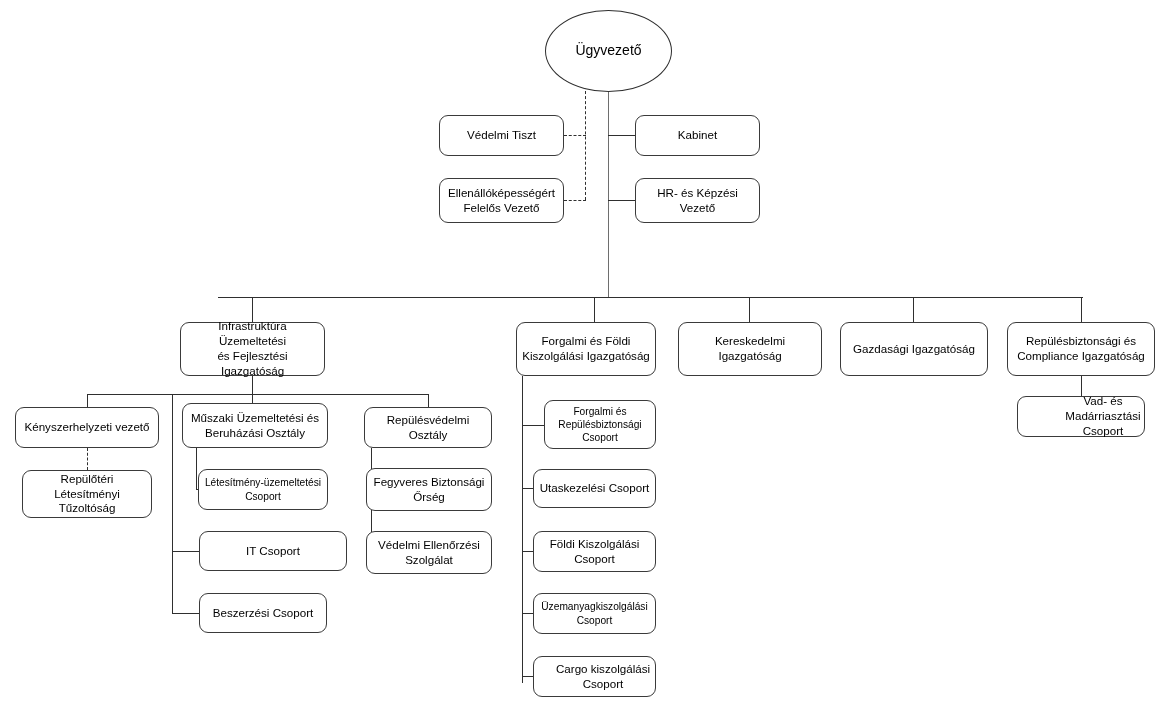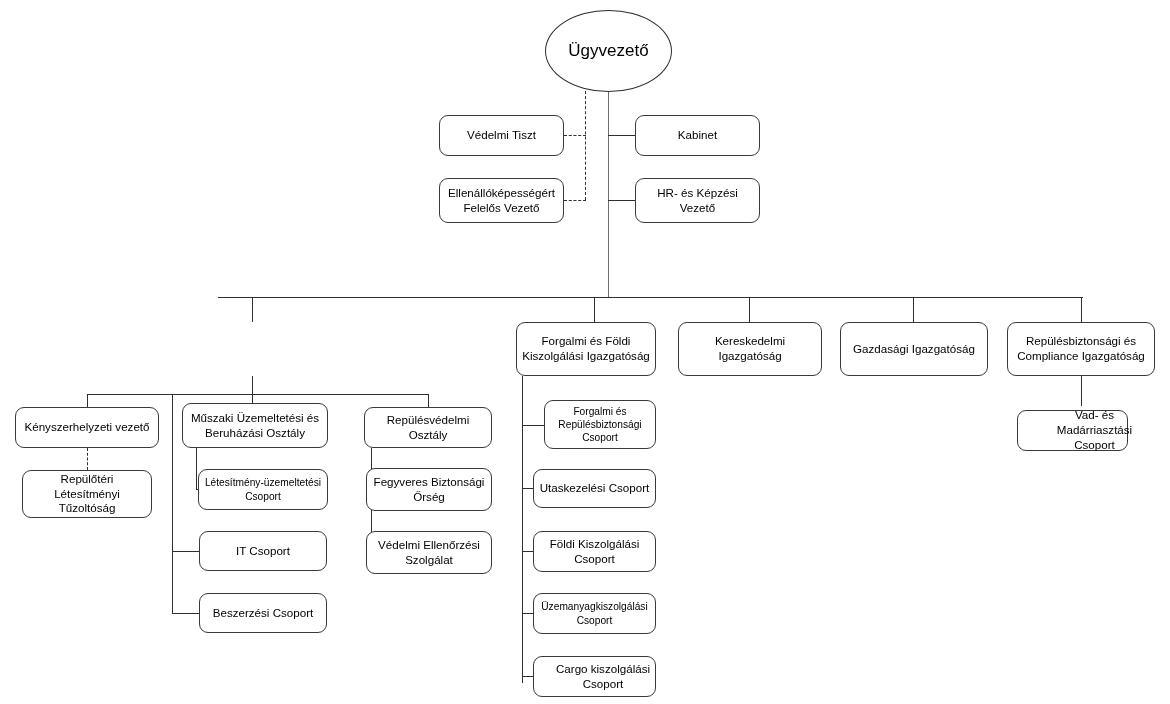--- a/index.html
+++ b/index.html
@@ -35,7 +35,7 @@
     border-radius: 50%;
     border: 1px solid #2e2e2e;
   }
-  .sz-lg { font-size: 17px; }
+  .sz-lg { font-size: 14px; }
   .sz-md { font-size: 11.6px; }
   .sz-sm { font-size: 10.2px; }
 

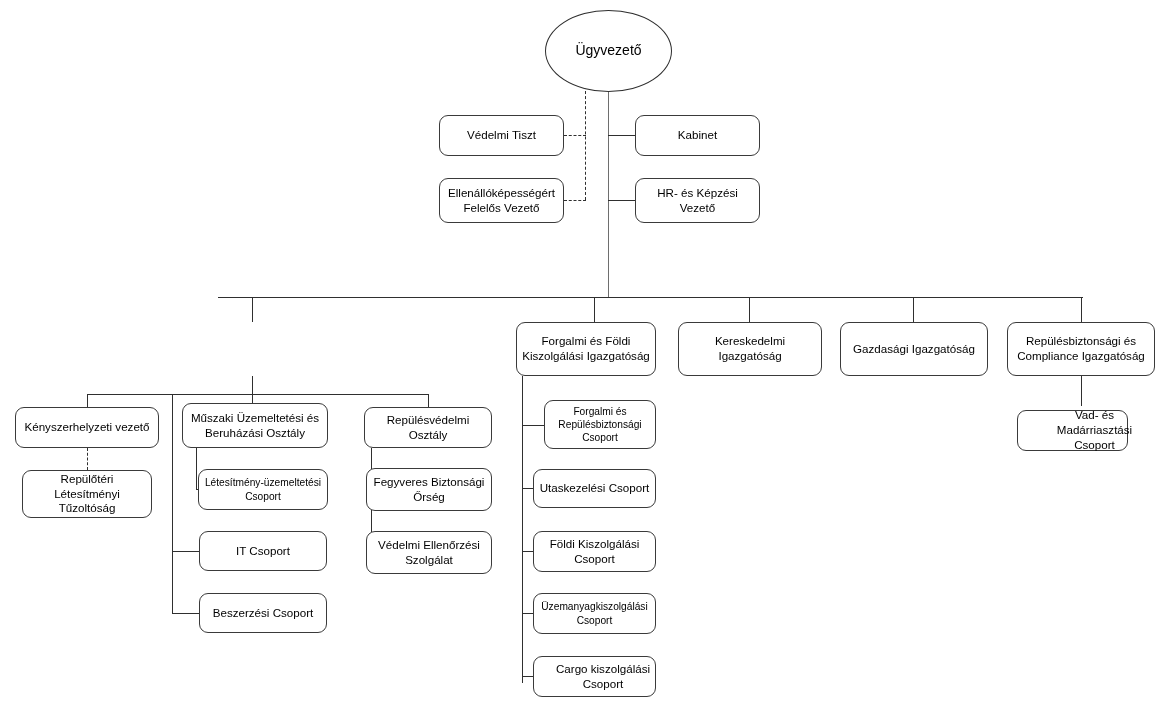--- a/index.html
+++ b/index.html
@@ -134,6 +134,10 @@
 Vezető</span>
   </div>
 
+  <div class="node sz-md" style="left:180px; top:322px; width:145px; height:54px;">
+    <span style="white-space:pre-line">Infrastruktúra Üzemeltetési
+és Fejlesztési Igazgatóság</span>
+  </div>
 
   <div class="node sz-md" style="left:516px; top:322px; width:140px; height:54px;">
     <span style="white-space:pre-line">Forgalmi és Földi

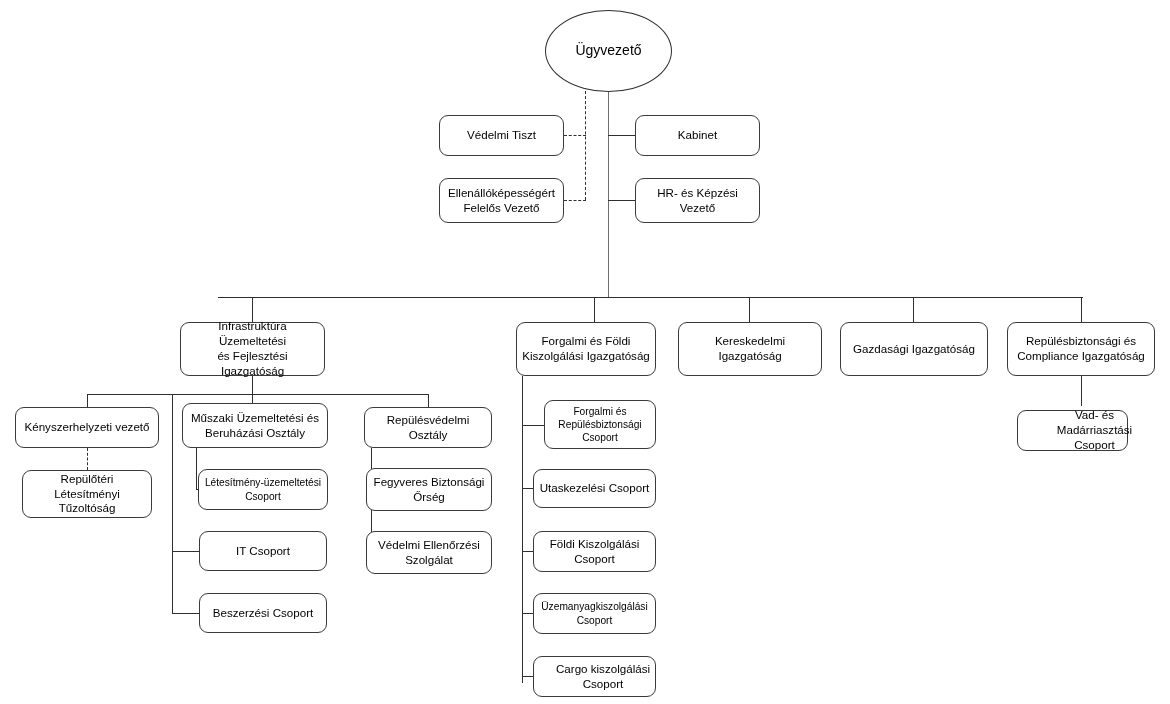--- a/index.html
+++ b/index.html
@@ -224,7 +224,7 @@
 Csoport</span>
   </div>
 
-  <div class="node sz-md" style="left:1017px; top:410px; width:111px; height:41px;padding-left:48px;">
+  <div class="node sz-md" style="left:1017px; top:396px; width:128px; height:41px;padding-left:48px;">
     <span style="white-space:pre-line">Vad- és Madárriasztási
 Csoport</span>
   </div>

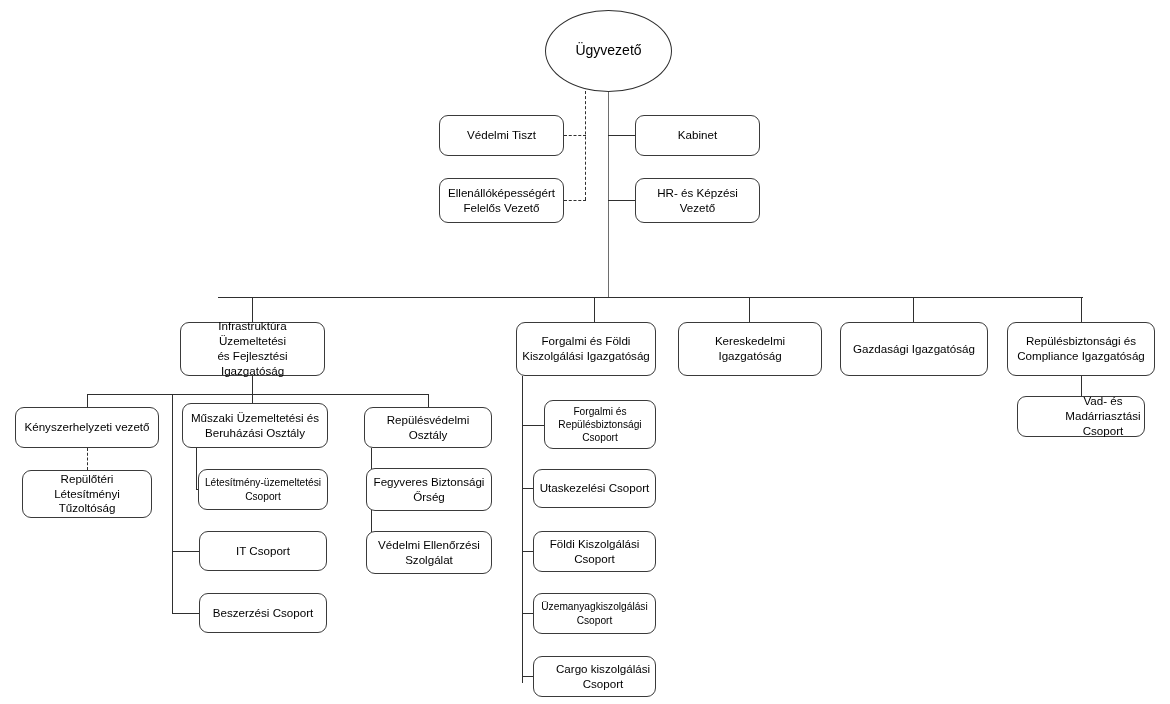--- a/index.html
+++ b/index.html
@@ -177,7 +177,7 @@
 Csoport</span>
   </div>
 
-  <div class="node sz-md" style="left:199px; top:531px; width:128px; height:40px;">
+  <div class="node sz-md" style="left:199px; top:531px; width:148px; height:40px;">
     <span style="white-space:pre-line">IT Csoport</span>
   </div>
 

